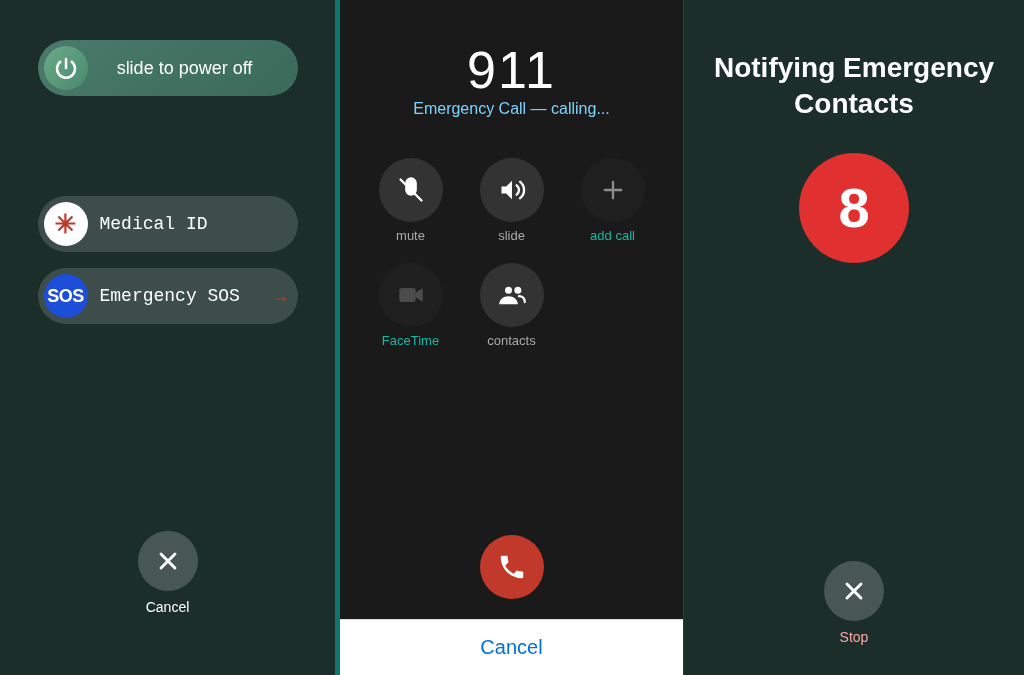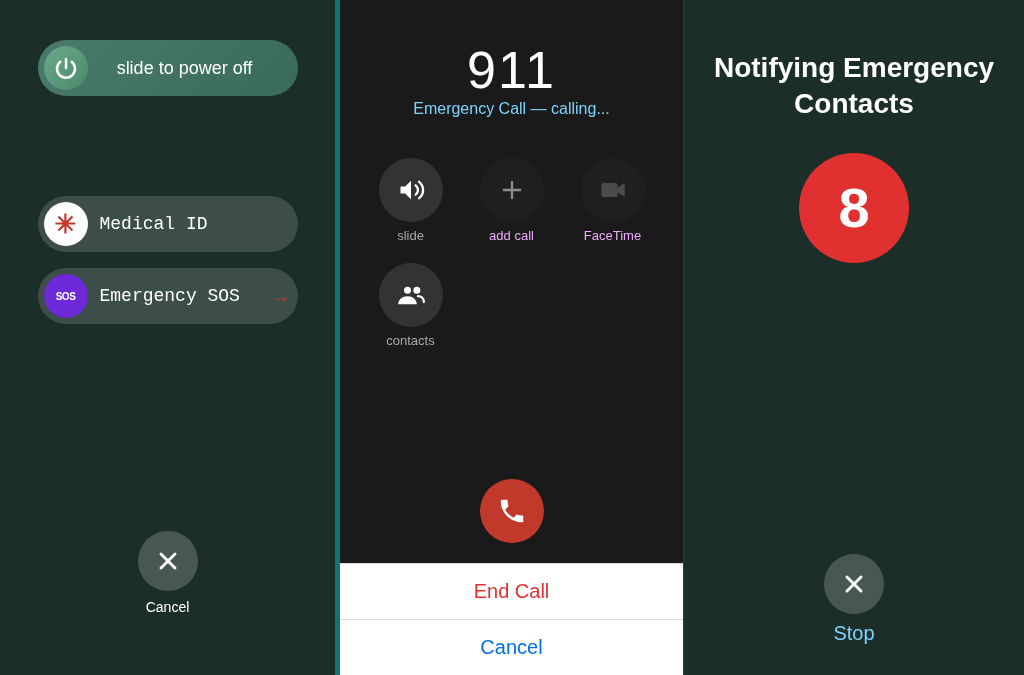--- a/index.html
+++ b/index.html
@@ -377,6 +377,15 @@
 
     <div class="call-controls">
 
+      <div class="ctrl-btn">
+        <div class="ctrl-circle">
+          <svg viewBox="0 0 24 24">
+            <path d="M12 1a5 5 0 0 1 5 5v6a5 5 0 0 1-10 0V6a5 5 0 0 1 5-5z"></path>
+            <line x1="3" y1="3" x2="21" y2="21" stroke="white" stroke-width="2" fill="none" stroke-linecap="round"></line>
+          </svg>
+        </div>
+        <span class="ctrl-label">mute</span>
+      </div>
 
 
       <div class="ctrl-btn">

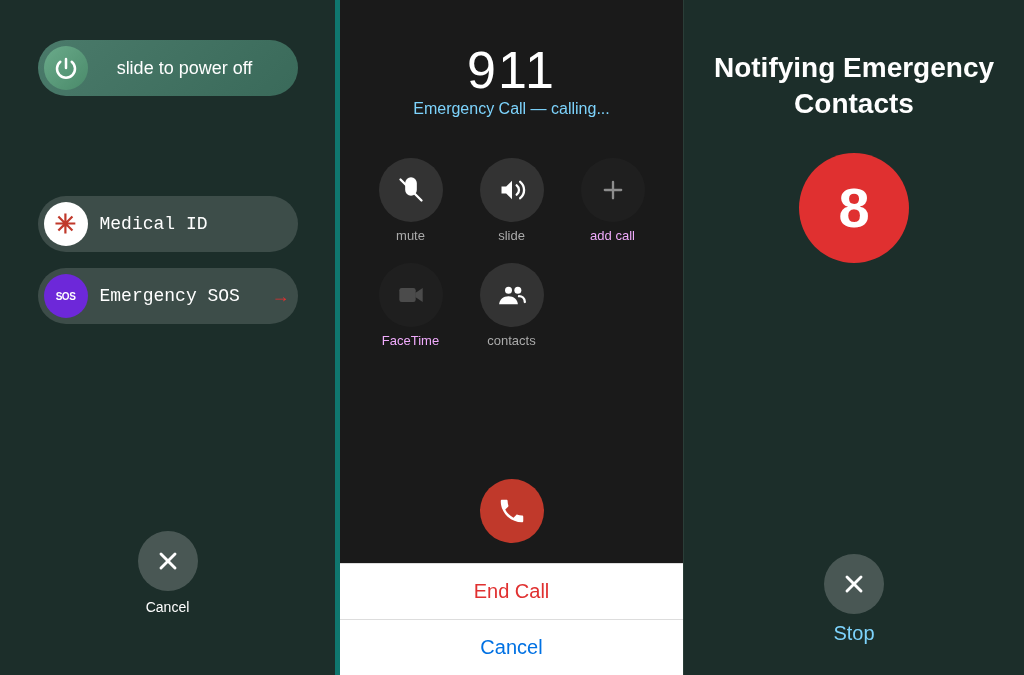--- a/index.html
+++ b/index.html
@@ -212,7 +212,7 @@
       font-size: 13px;
     }
     .ctrl-label.disabled {
-      color: #f0abfc;
+      color: #14b8a6;
     }
 
     .end-call-btn-area {

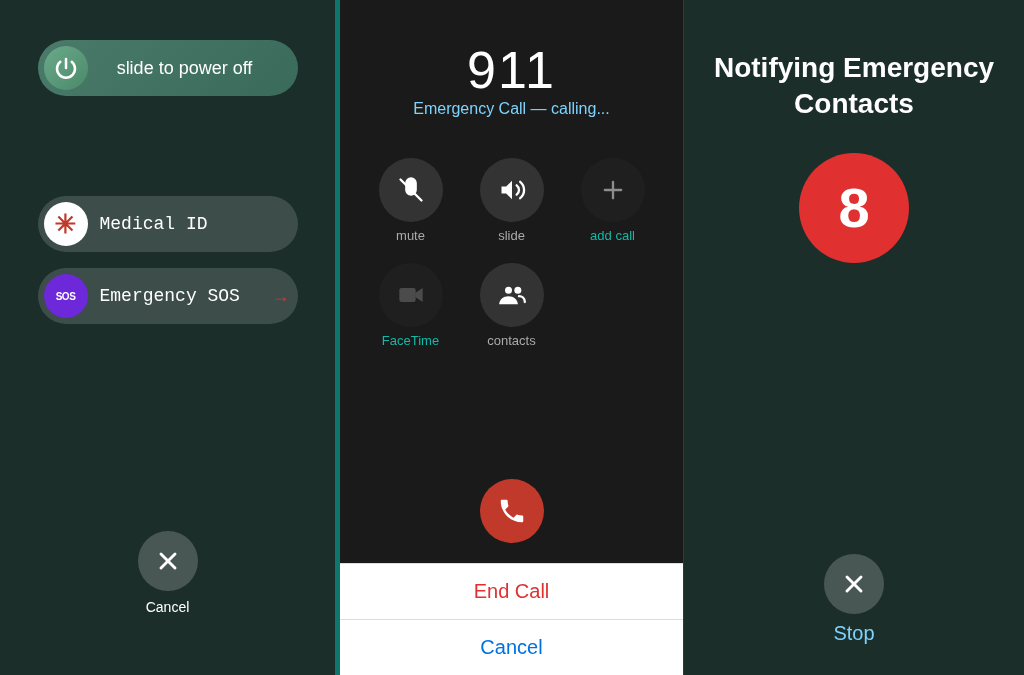--- a/index.html
+++ b/index.html
@@ -92,9 +92,9 @@
       font-size: 26px;
     }
     .sos-icon {
-      background: #6d28d9;
-      color: white;
-      font-size: 10px;
+      background: #1d4ed8;
+      color: white;
+      font-size: 18px;
       font-weight: 800;
       letter-spacing: -0.5px;
     }

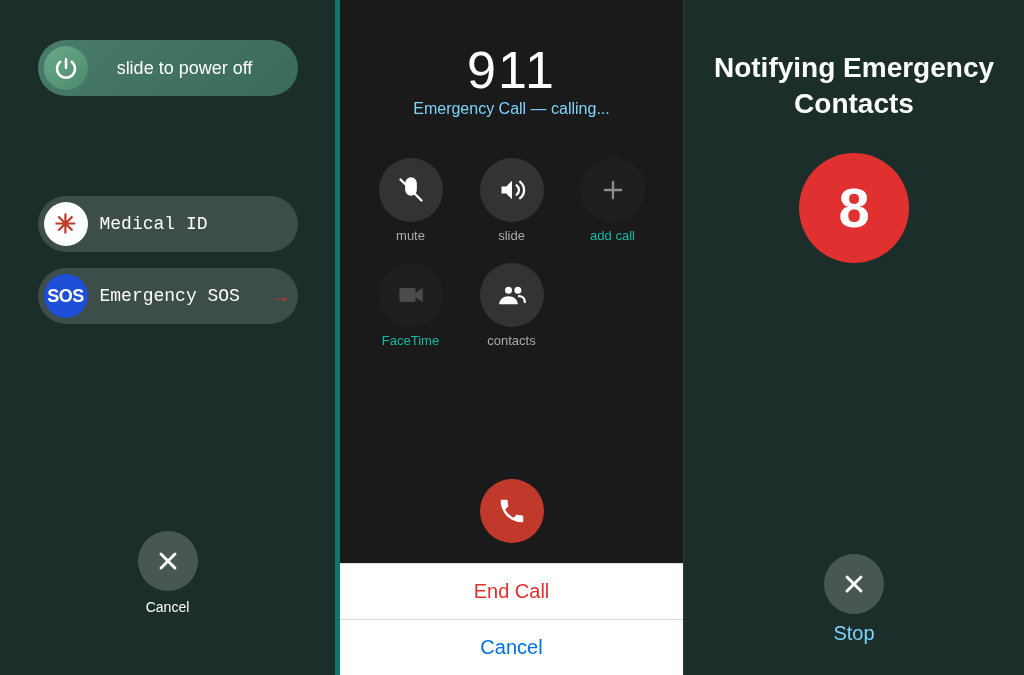--- a/index.html
+++ b/index.html
@@ -439,9 +439,6 @@
           </svg>
         </div>
       </div>
-      <div class="end-call-btn">
-        <span class="end-call-label">End Call</span>
-      </div>
       <div class="cancel-call-btn">
         <span class="cancel-call-label">Cancel</span>
       </div>

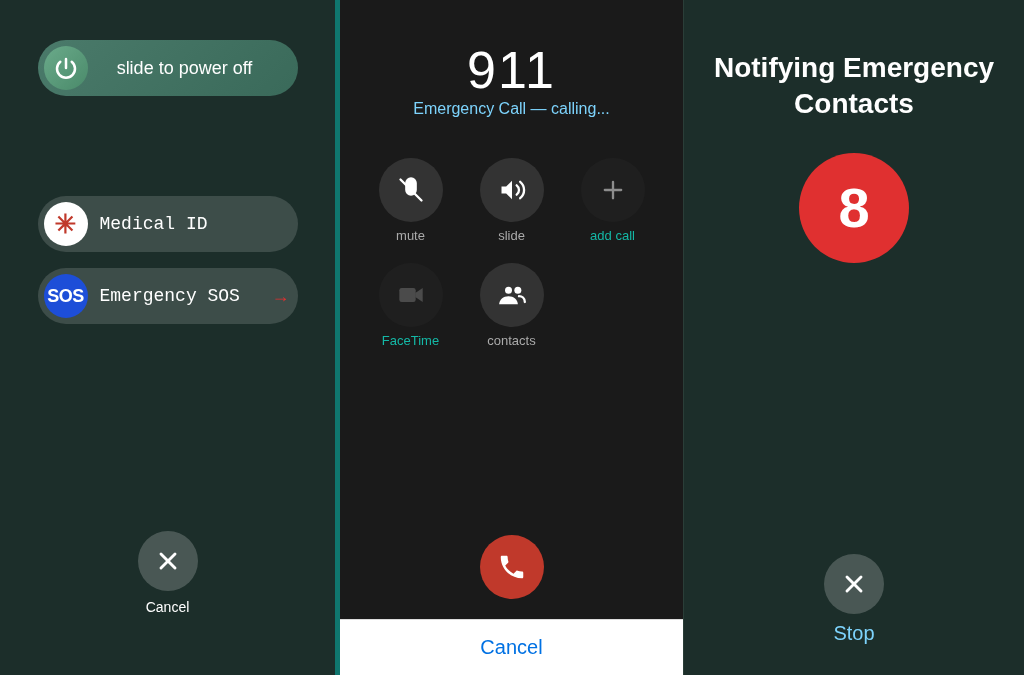--- a/index.html
+++ b/index.html
@@ -325,8 +325,8 @@
       margin-bottom: 8px;
     }
     .stop-label {
-      color: #7dd3fc;
-      font-size: 20px;
+      color: #fca5a5;
+      font-size: 14px;
     }
   </style>
 </head>

